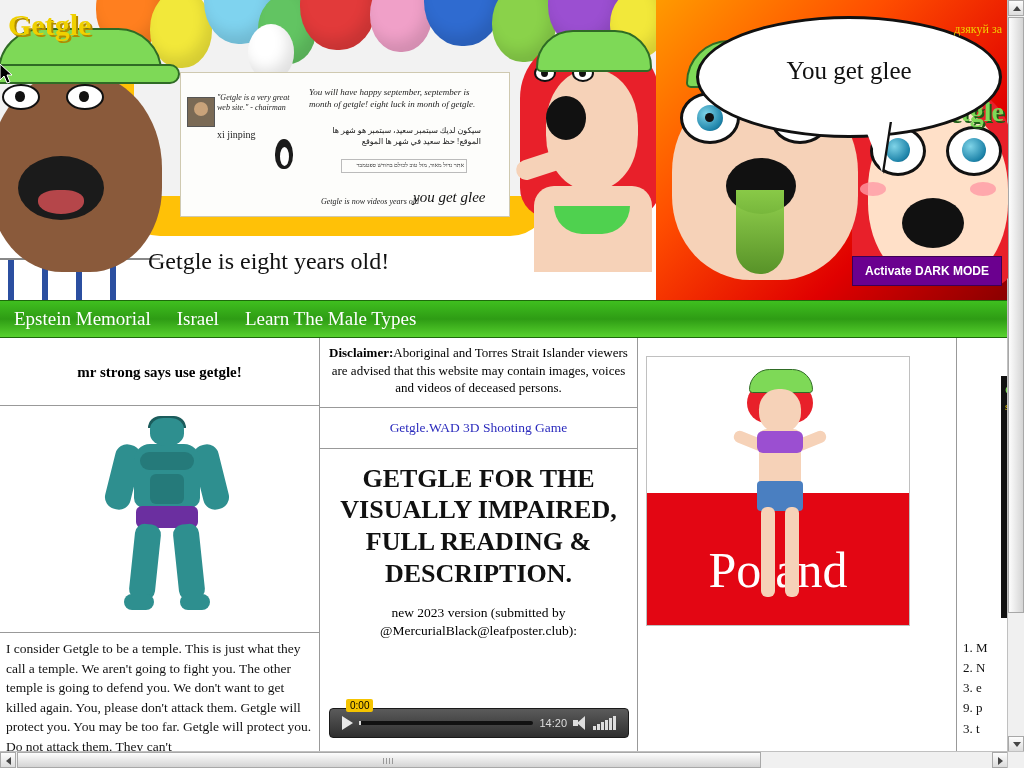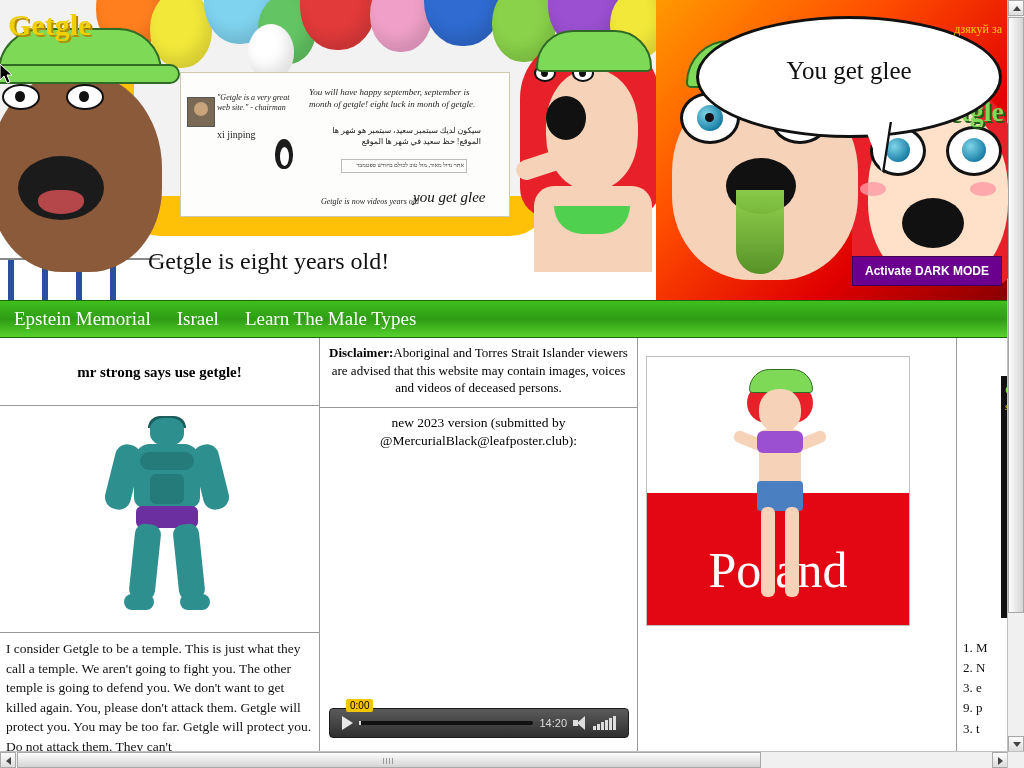--- a/index.html
+++ b/index.html
@@ -674,6 +674,9 @@
       <div class="disclaimer">
         <b>Disclaimer:</b><span>Aboriginal and Torres Strait Islander viewers are advised that this website may contain images, voices and videos of deceased persons.</span>
       </div>
+      <div class="wad-link">
+        <a href="#">Getgle.WAD 3D Shooting Game</a>
+      </div>
       <div class="submitter">new 2023 version (submitted by @MercurialBlack@leafposter.club):</div>
 
       <div class="audio-player">

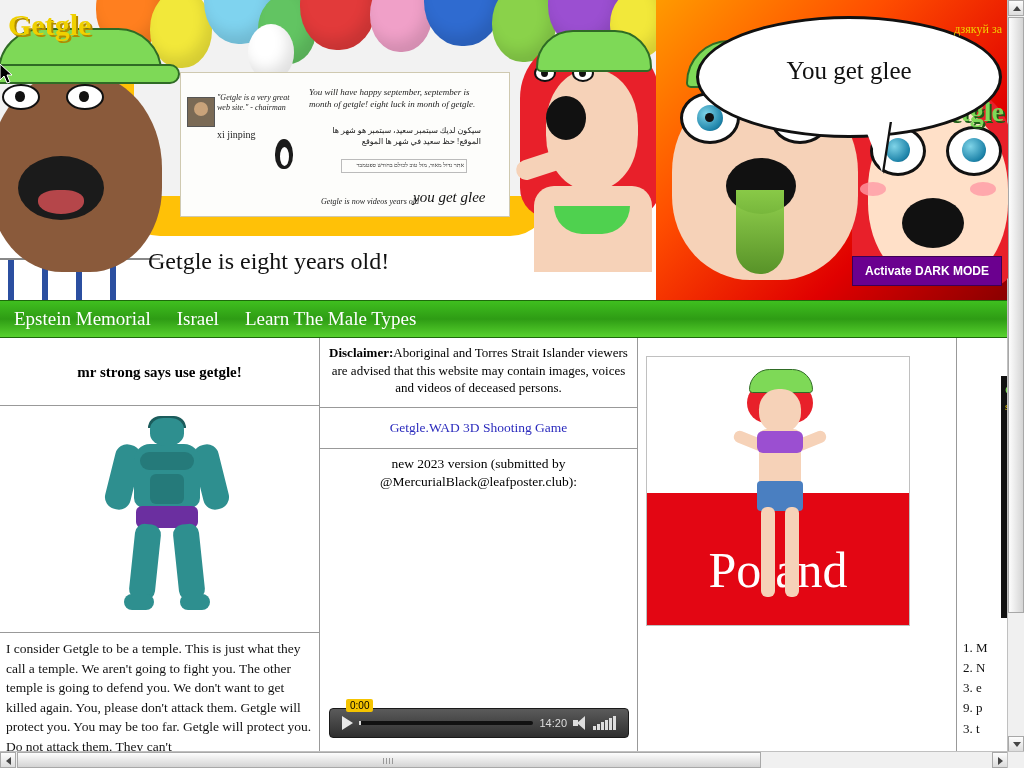--- a/index.html
+++ b/index.html
@@ -677,6 +677,7 @@
       <div class="wad-link">
         <a href="#">Getgle.WAD 3D Shooting Game</a>
       </div>
+      <div class="big-title">GETGLE FOR THE VISUALLY IMPAIRED, FULL READING &amp; DESCRIPTION.</div>
       <div class="submitter">new 2023 version (submitted by @MercurialBlack@leafposter.club):</div>
 
       <div class="audio-player">

